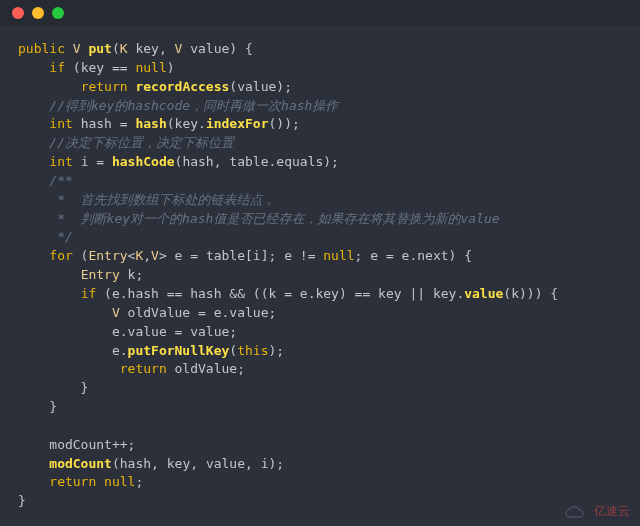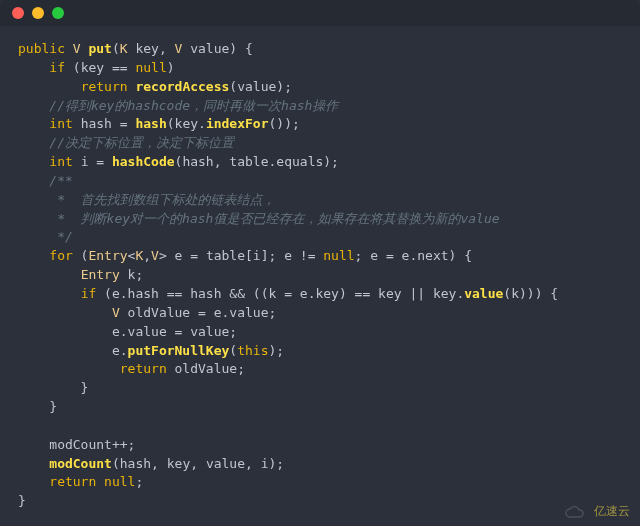--- a/index.html
+++ b/index.html
@@ -42,7 +42,7 @@
     position: absolute;
     right: 10px;
     bottom: 6px;
-    color: #fde047;
+    color: #ef4444;
     opacity: 0.55;
     font-size: 12px;
     display:flex;

